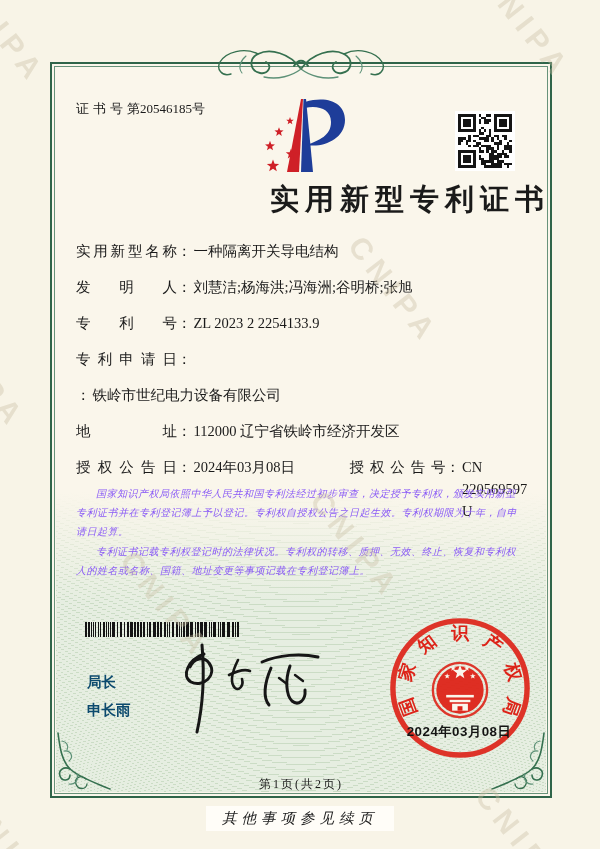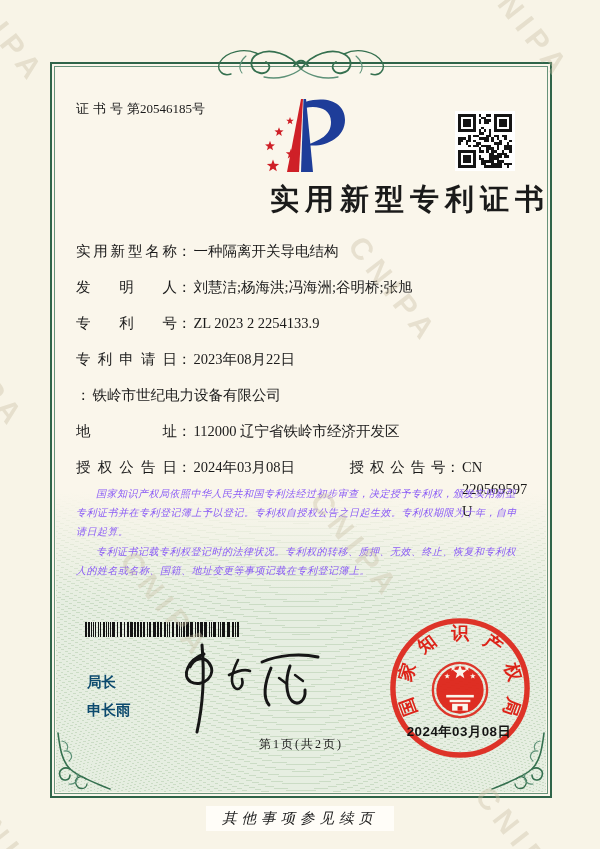--- a/index.html
+++ b/index.html
@@ -290,7 +290,6 @@
       <div class="row">
         <span class="lbl">专利申请日</span>
           <span class="colon">：</span>
-          <span class="val">2023年08月22日</span>
       </div>
       <div class="row">
           <span class="colon">：</span>

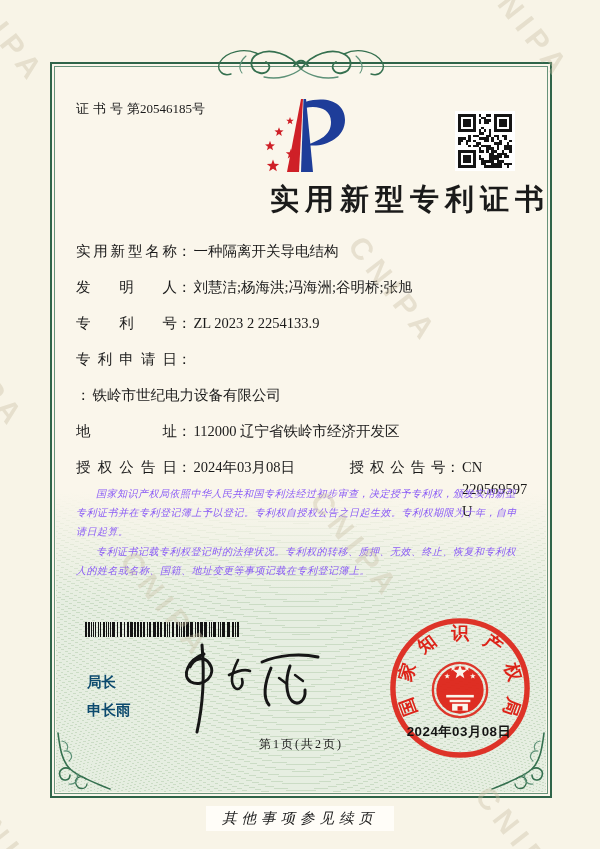--- a/index.html
+++ b/index.html
@@ -57,7 +57,7 @@
   .officer div{margin-bottom:9px;}
   .signature{position:absolute;left:120px;top:576px;z-index:2;}
   .seal{position:absolute;left:334px;top:548px;width:148px;height:150px;z-index:3;}
-  .pagenum{position:absolute;left:0;right:0;top:672px;text-align:center;
+  .pagenum{position:absolute;left:0;right:0;top:712px;text-align:center;
            font-size:12px;letter-spacing:2px;z-index:2;}
 
   

